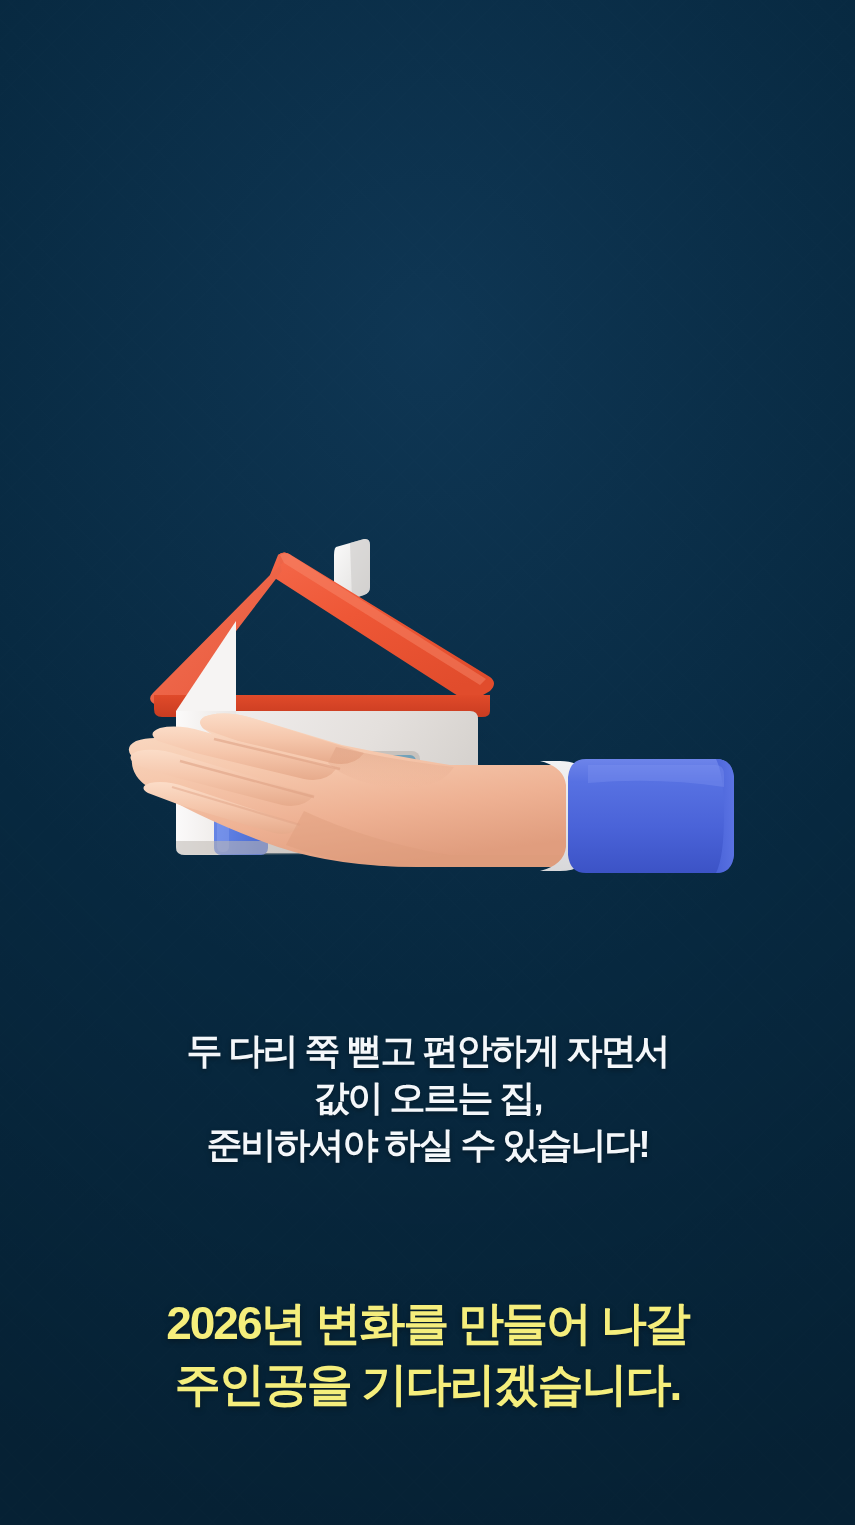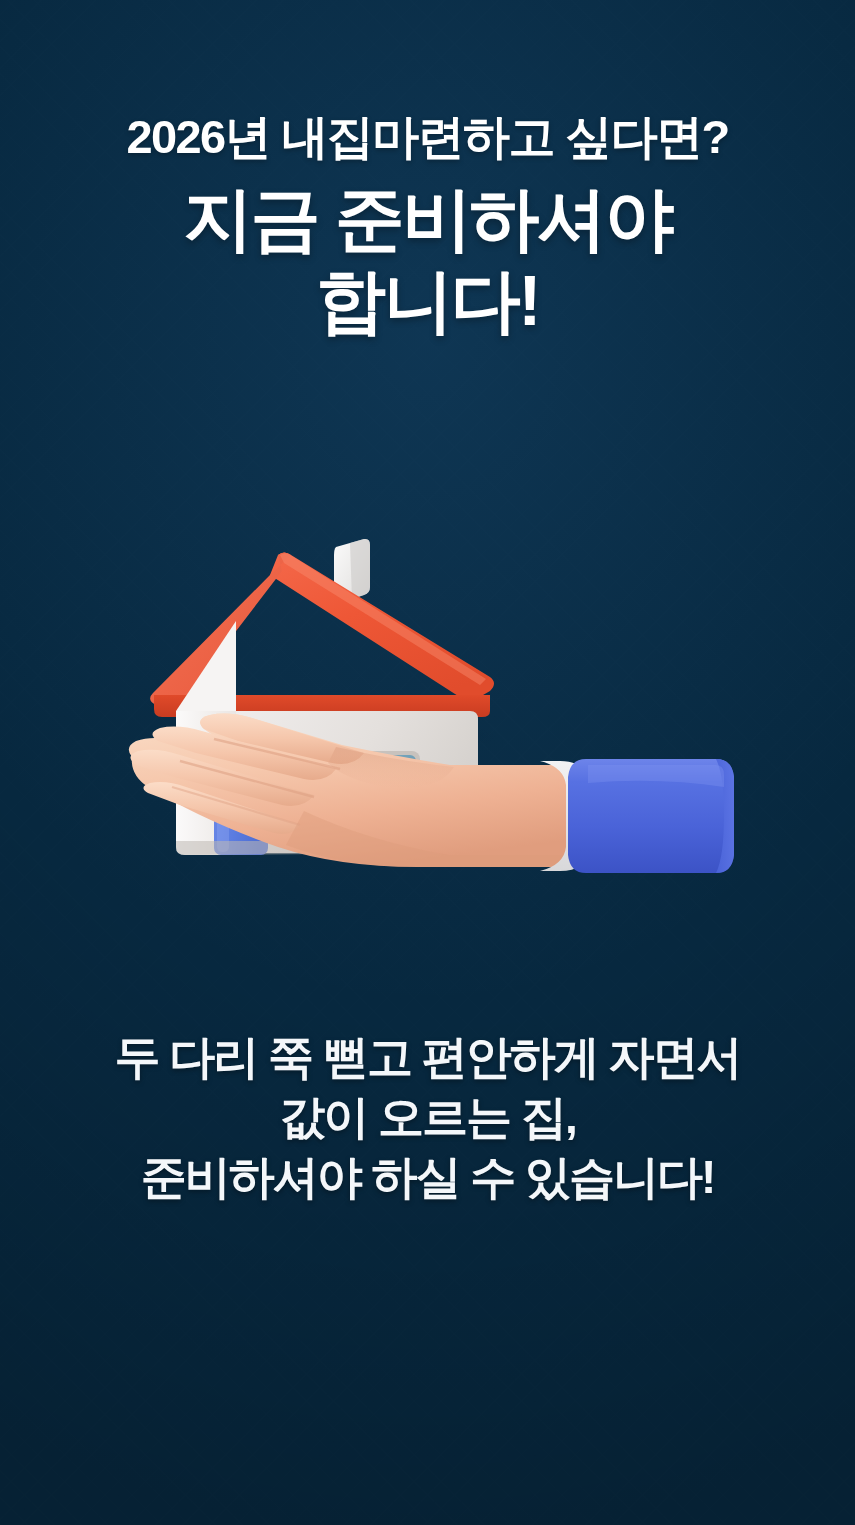--- a/index.html
+++ b/index.html
@@ -162,11 +162,6 @@
   <div class="texture"></div>
   <div class="vignette"></div>
 
-  <div class="headline">
-    <span class="head-kicker">2026년 내집마련하고 싶다면?</span>
-    <span class="head-main">지금 준비하셔야</span>
-    <span class="head-main-2">합니다!</span>
-  </div>
 
   <div class="illustration">
     <svg width="620" height="360" viewBox="0 0 620 360" role="img" aria-label="hand holding house">

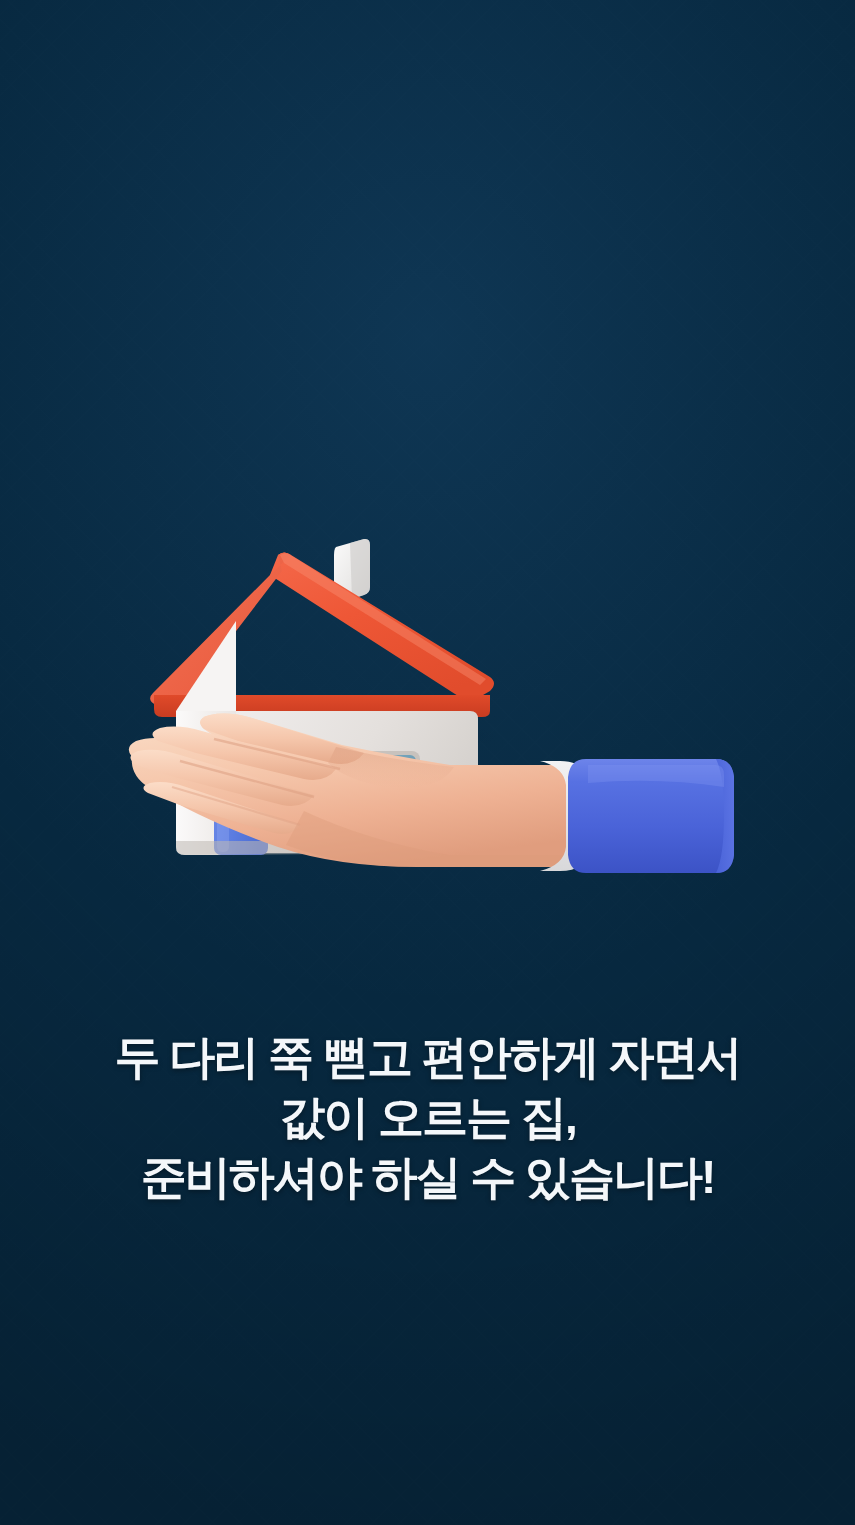--- a/index.html
+++ b/index.html
@@ -129,7 +129,7 @@
   .body-line {
     display: block;
     color: #f4f7fa;
-    font-size: 46px;
+    font-size: 36px;
     font-weight: 700;
     letter-spacing: -2.0px;
     line-height: 1.30;

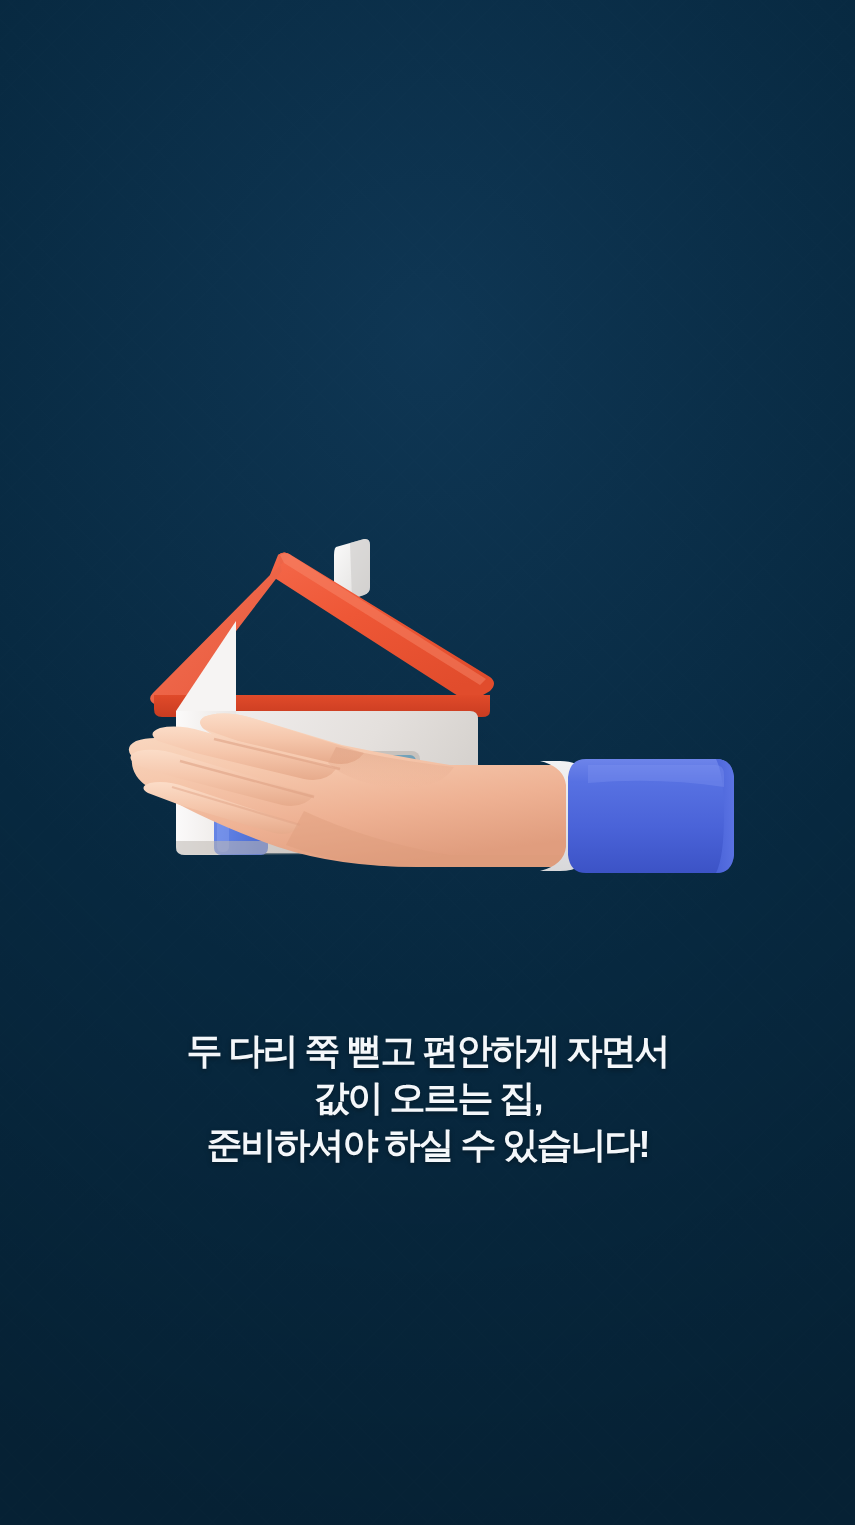--- a/index.html
+++ b/index.html
@@ -341,6 +341,10 @@
     <span class="body-line">준비하셔야 하실 수 있습니다!</span>
   </div>
 
+  <div class="closing-copy">
+    <span class="closing-line">2026년 변화를 만들어 나갈</span>
+    <span class="closing-line">주인공을 기다리겠습니다.</span>
+  </div>
 
 </div>
 

